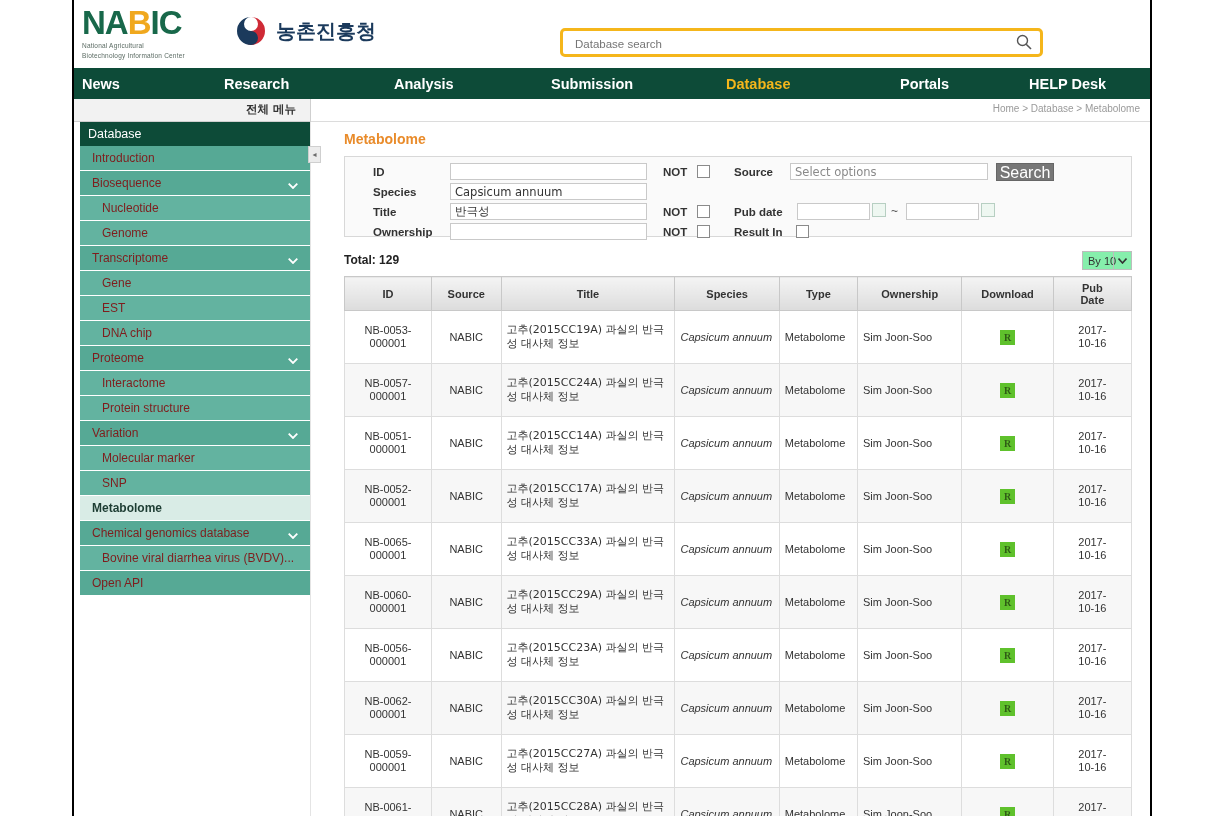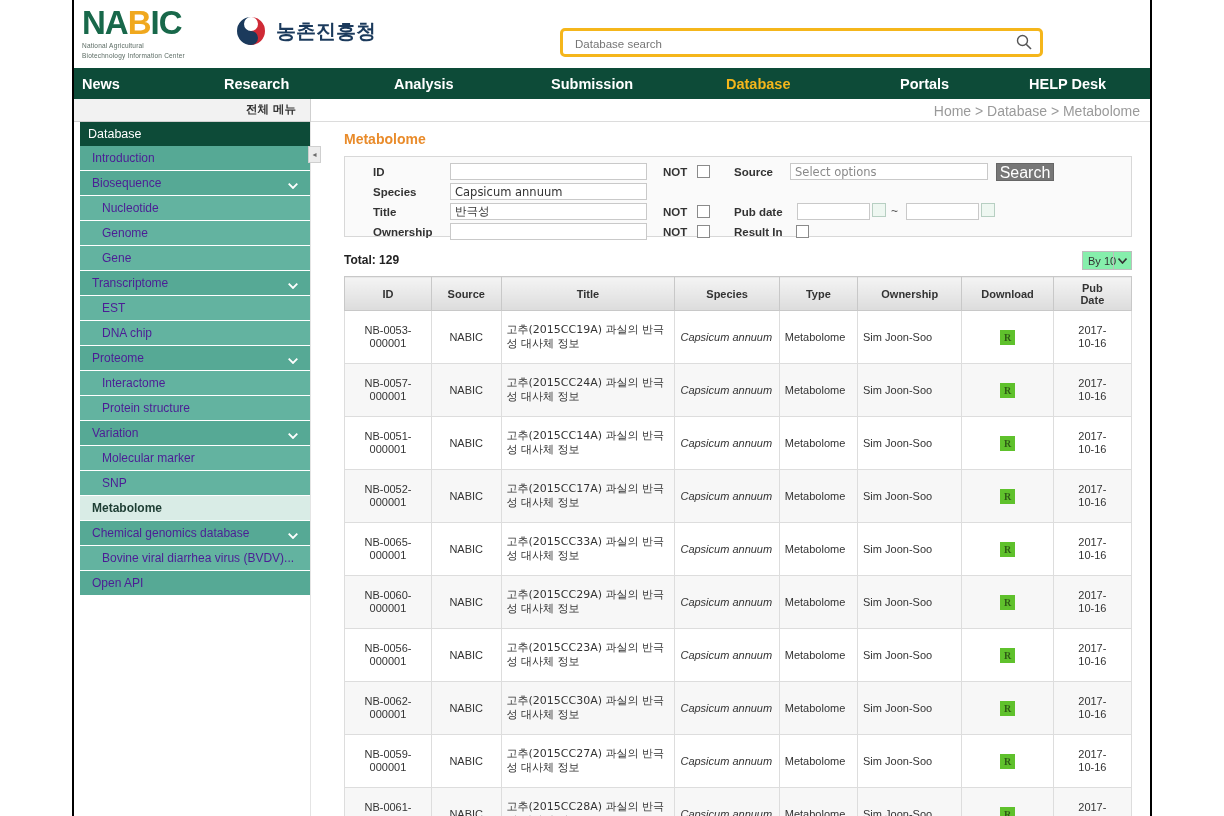--- a/index.html
+++ b/index.html
@@ -98,7 +98,7 @@
   }
   .crumbtext {
     position: absolute; right: 10px; top: 4px;
-    font-size: 14px; color: #9a9a9a;
+    font-size: 10px; color: #9a9a9a;
     font-family: "Liberation Sans", sans-serif;
   }
   

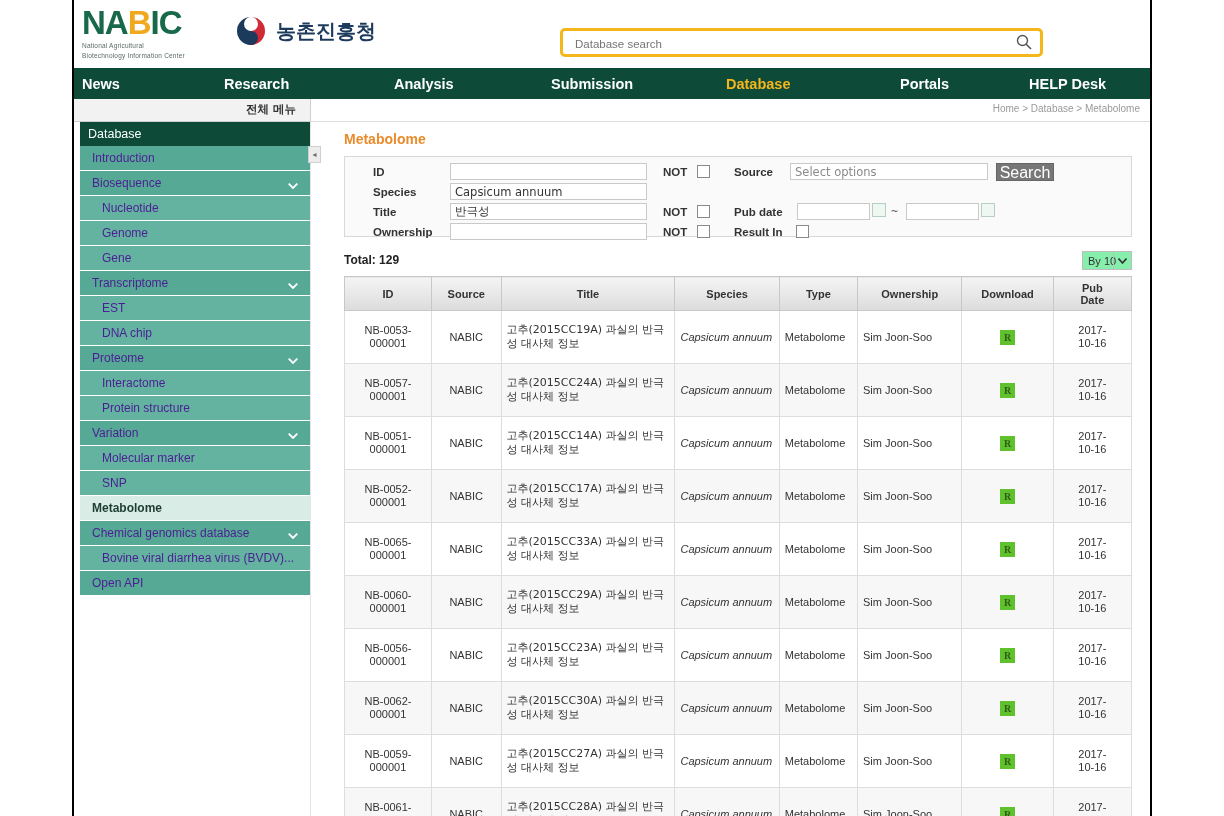--- a/index.html
+++ b/index.html
@@ -116,7 +116,7 @@
     font-family: "Liberation Sans", sans-serif;
   }
   .side-item {
-    height: 25px; background: #56a995; color: #4c1d95;
+    height: 25px; background: #56a995; color: #7f1d1d;
     font-size: 12px; box-sizing: border-box;
     border-bottom: 1px solid #ffffff;
     padding-top: 5px;

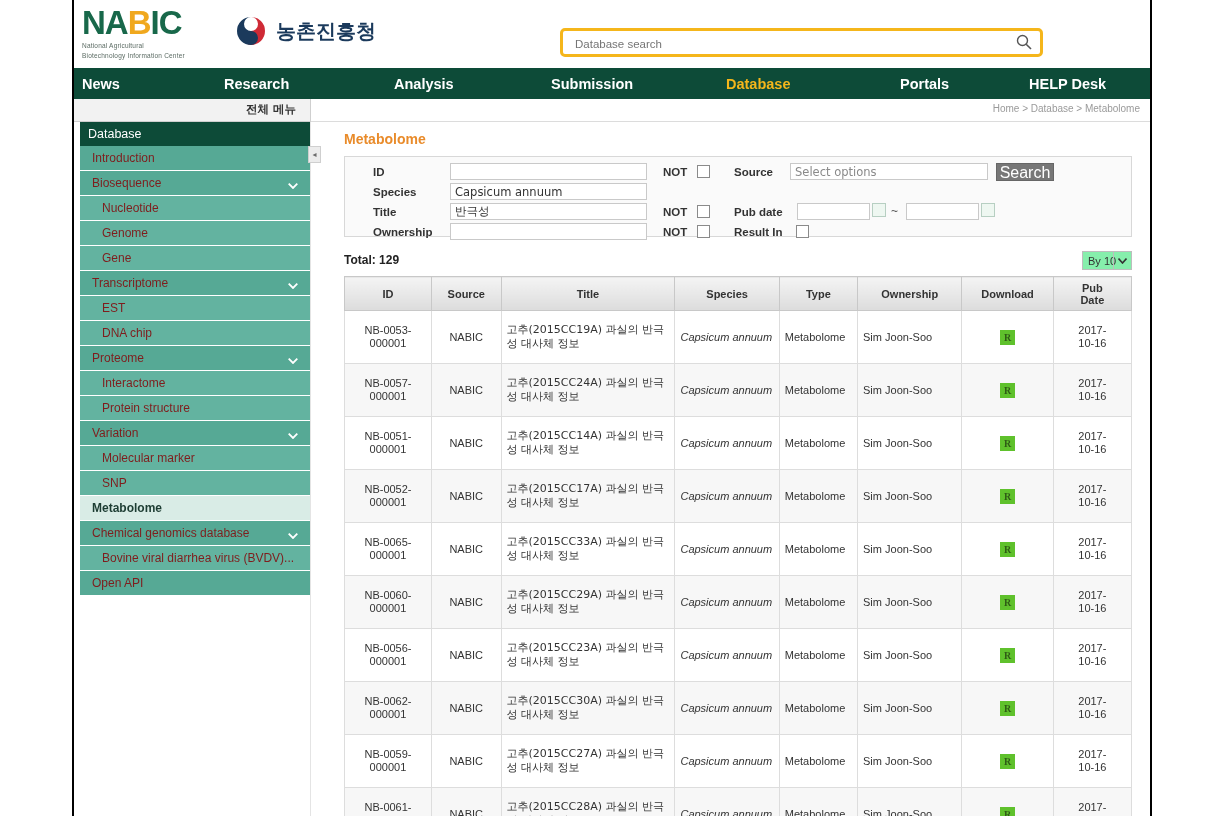--- a/index.html
+++ b/index.html
@@ -310,14 +310,14 @@
           <div class="side-item sub">
             <span class="lbl">Genome</span>
           </div>
-          <div class="side-item sub">
-            <span class="lbl">Gene</span>
-          </div>
           <div class="side-item">
             <span class="lbl">Transcriptome</span>
             <span class="chev"><svg width="10" height="6" viewBox="0 0 10 6">
                 <path d="M0.7 0.7 L5 5 L9.3 0.7" fill="none" stroke="#ffffff" stroke-width="1.8"></path>
               </svg></span>
+          </div>
+          <div class="side-item sub">
+            <span class="lbl">Gene</span>
           </div>
           <div class="side-item sub">
             <span class="lbl">EST</span>

